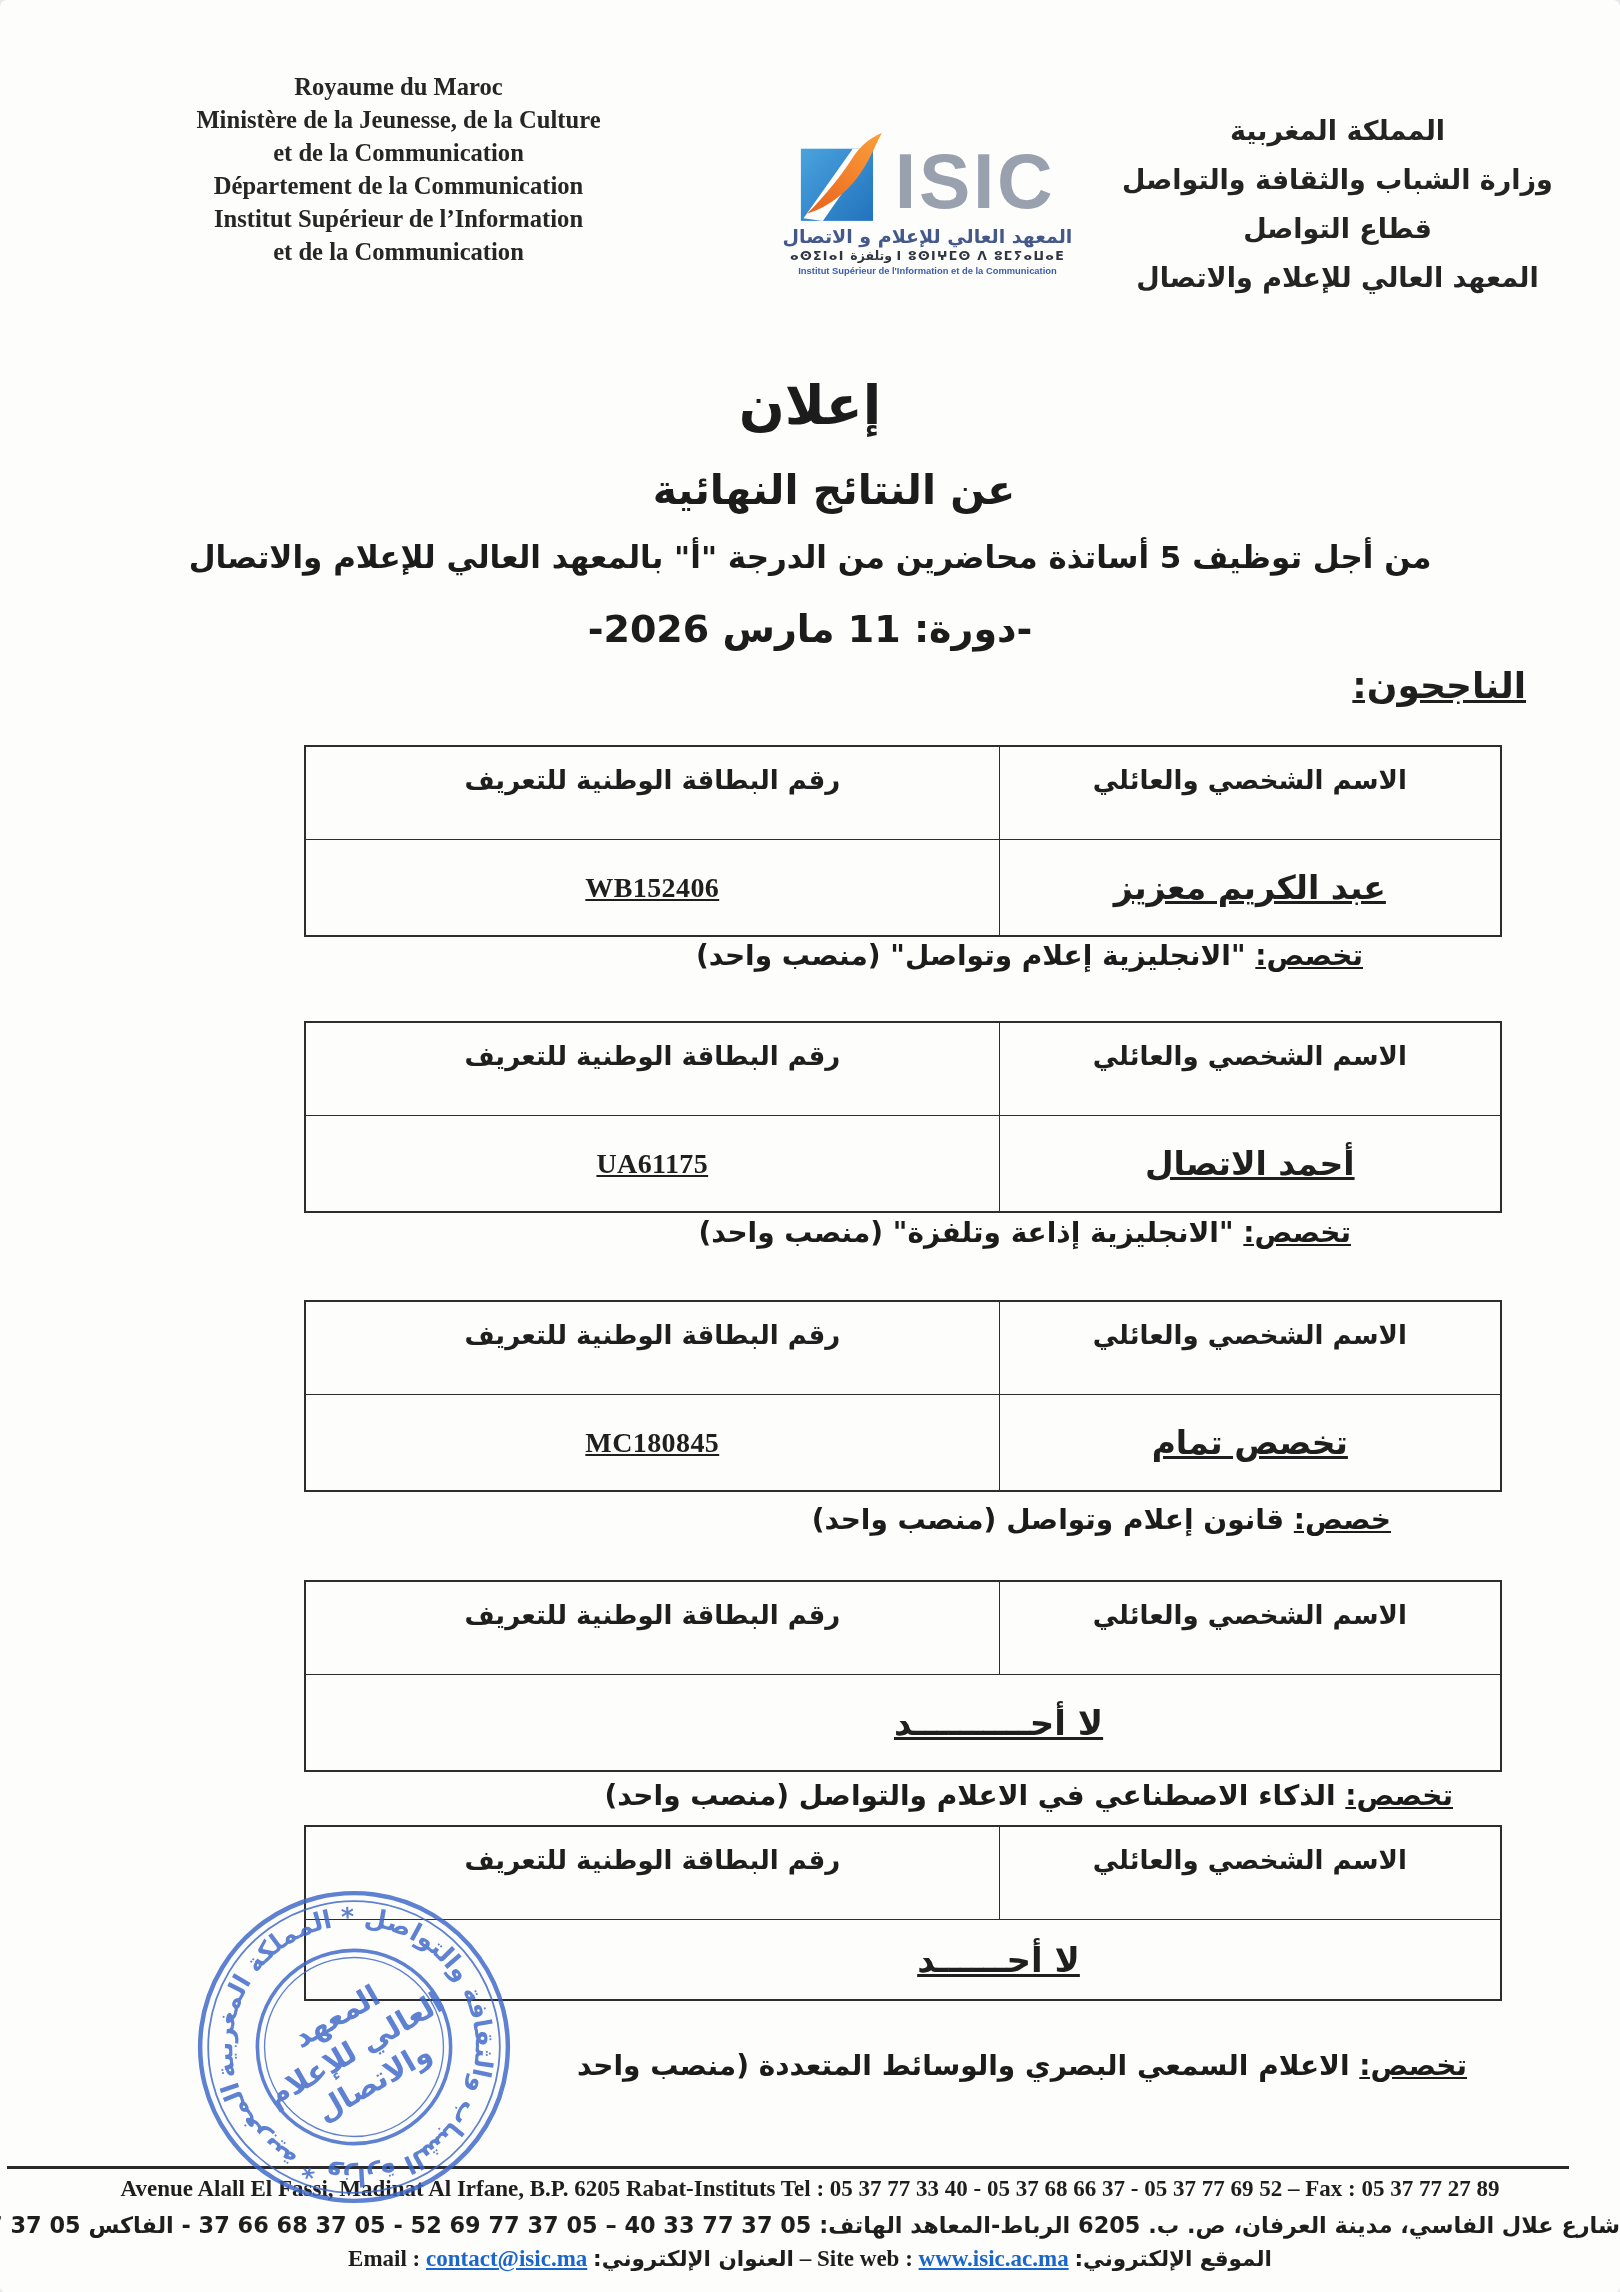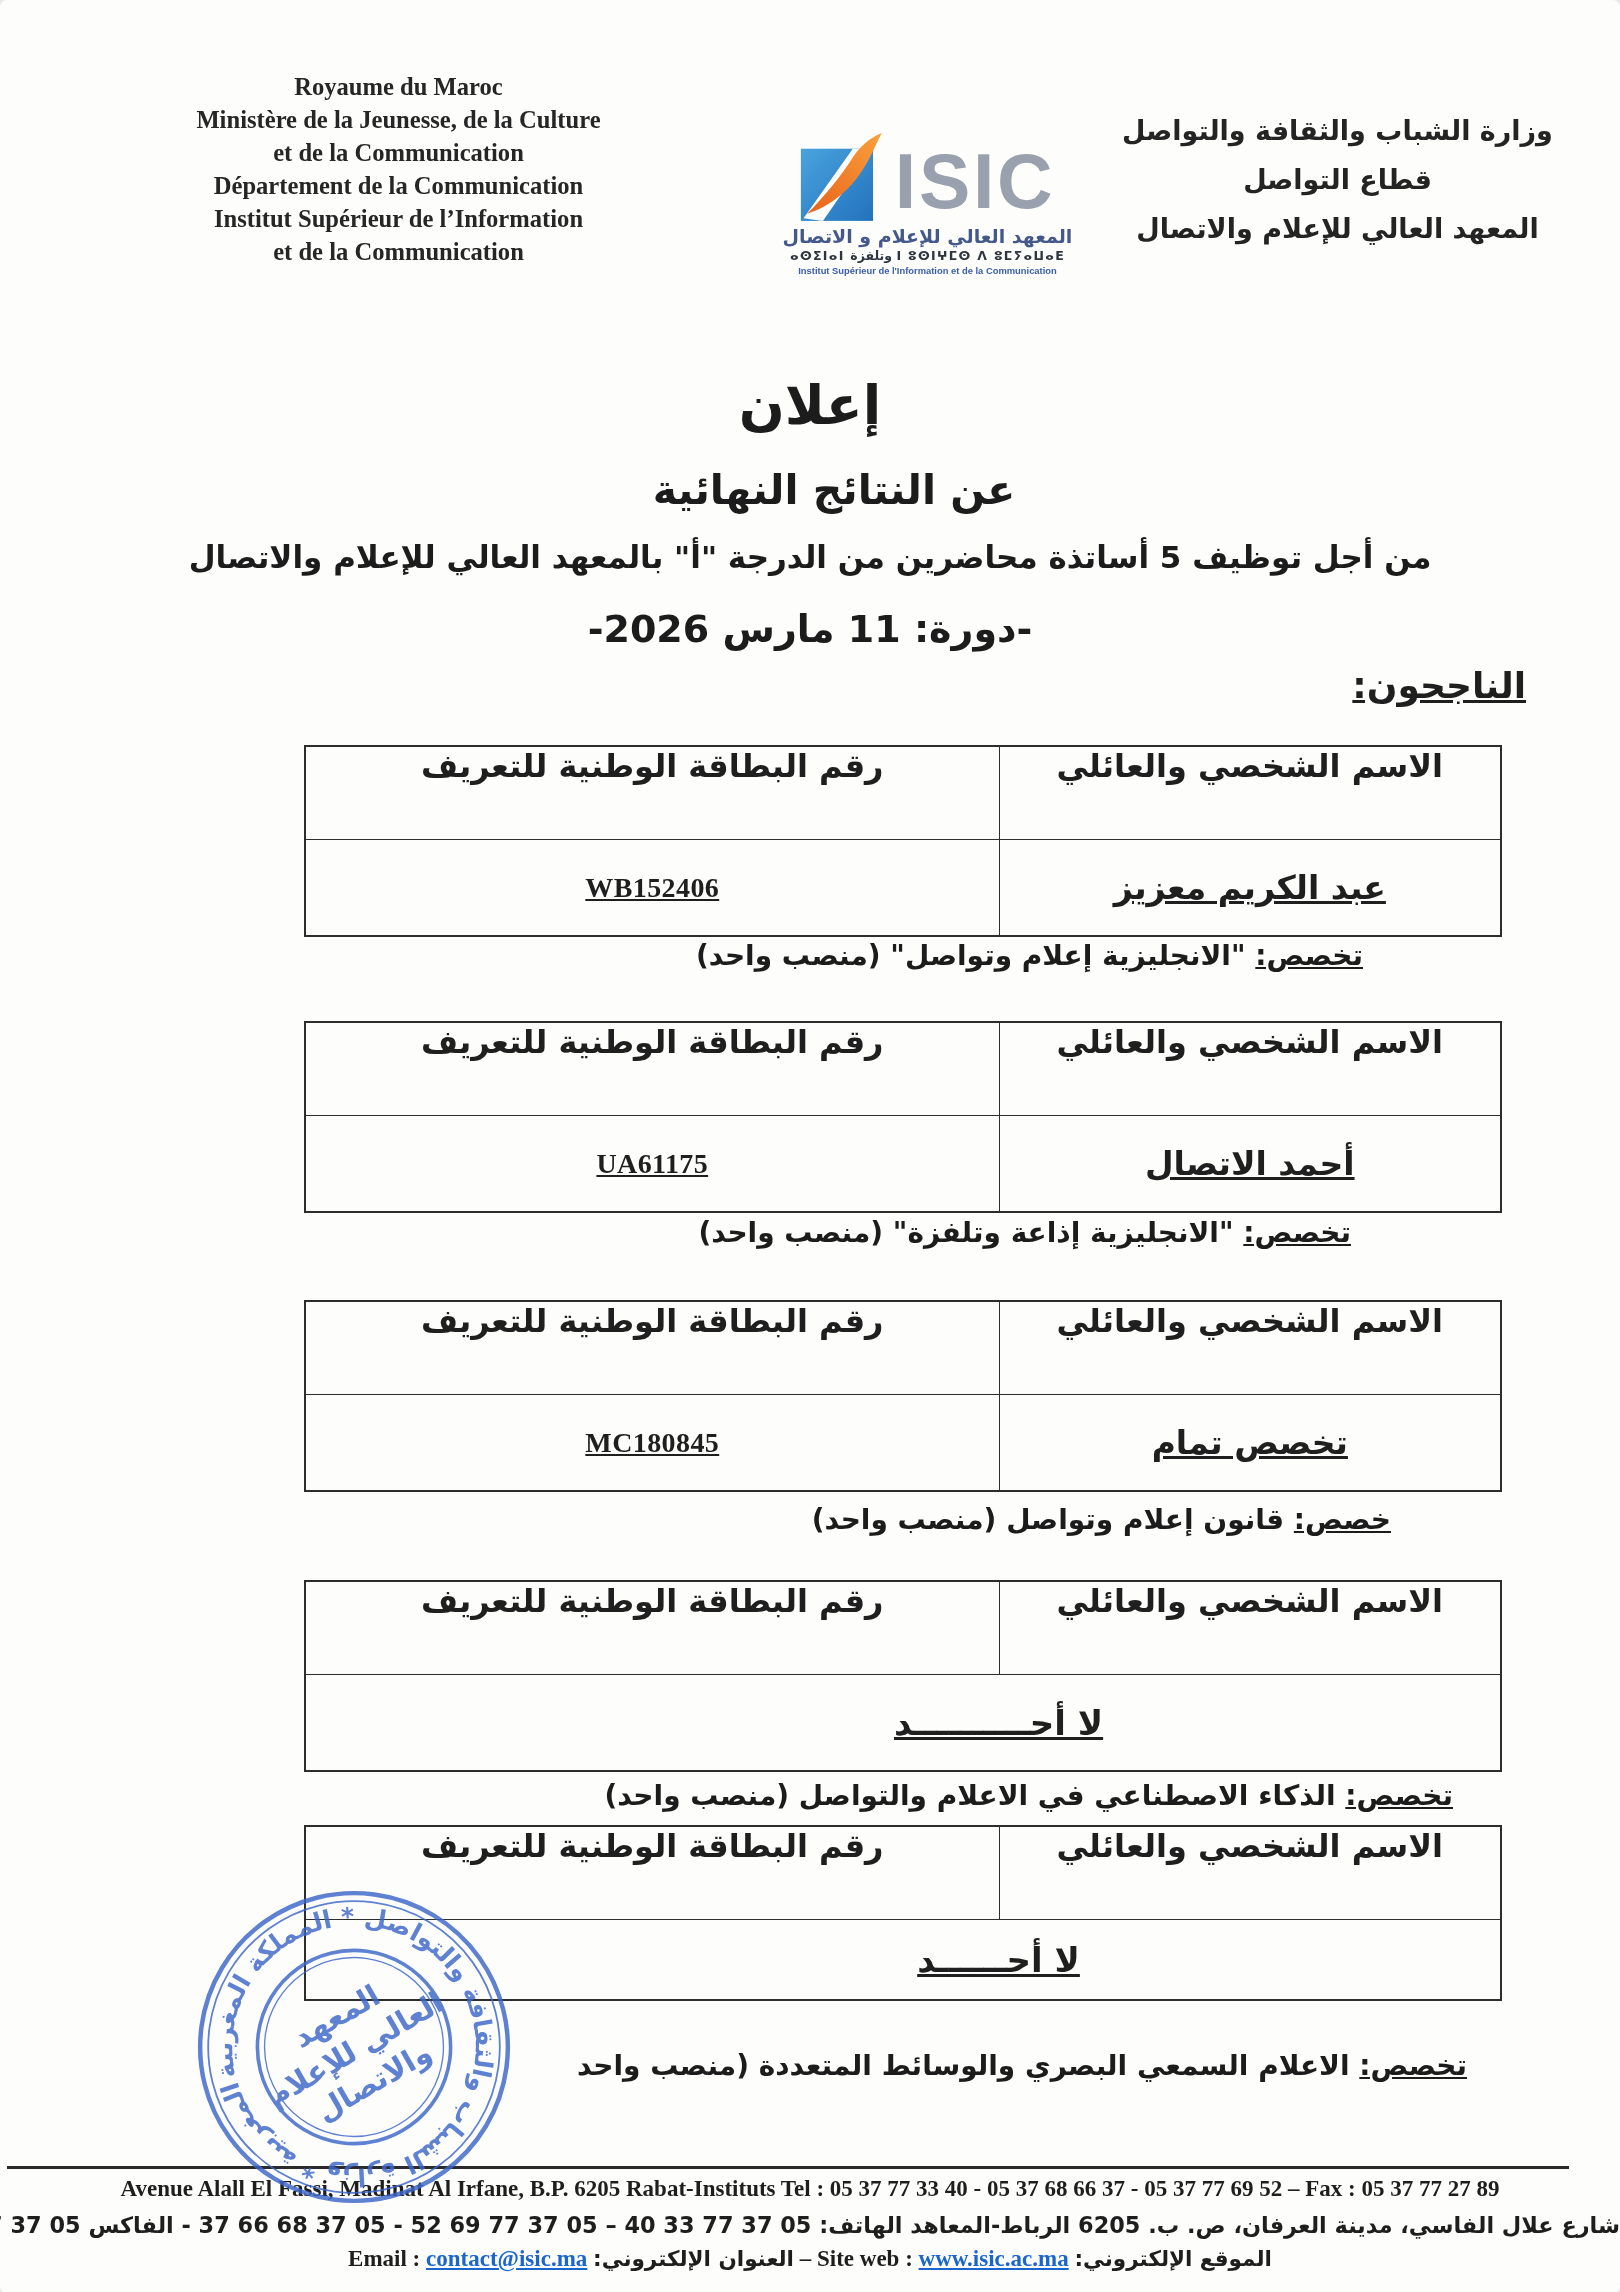--- a/index.html
+++ b/index.html
@@ -108,6 +108,7 @@
   </div>
 
   <div class="hdr-ar">
+    <div>المملكة المغربية</div>
     <div>وزارة الشباب والثقافة والتواصل</div>
     <div>قطاع التواصل</div>
     <div>المعهد العالي للإعلام والاتصال</div>

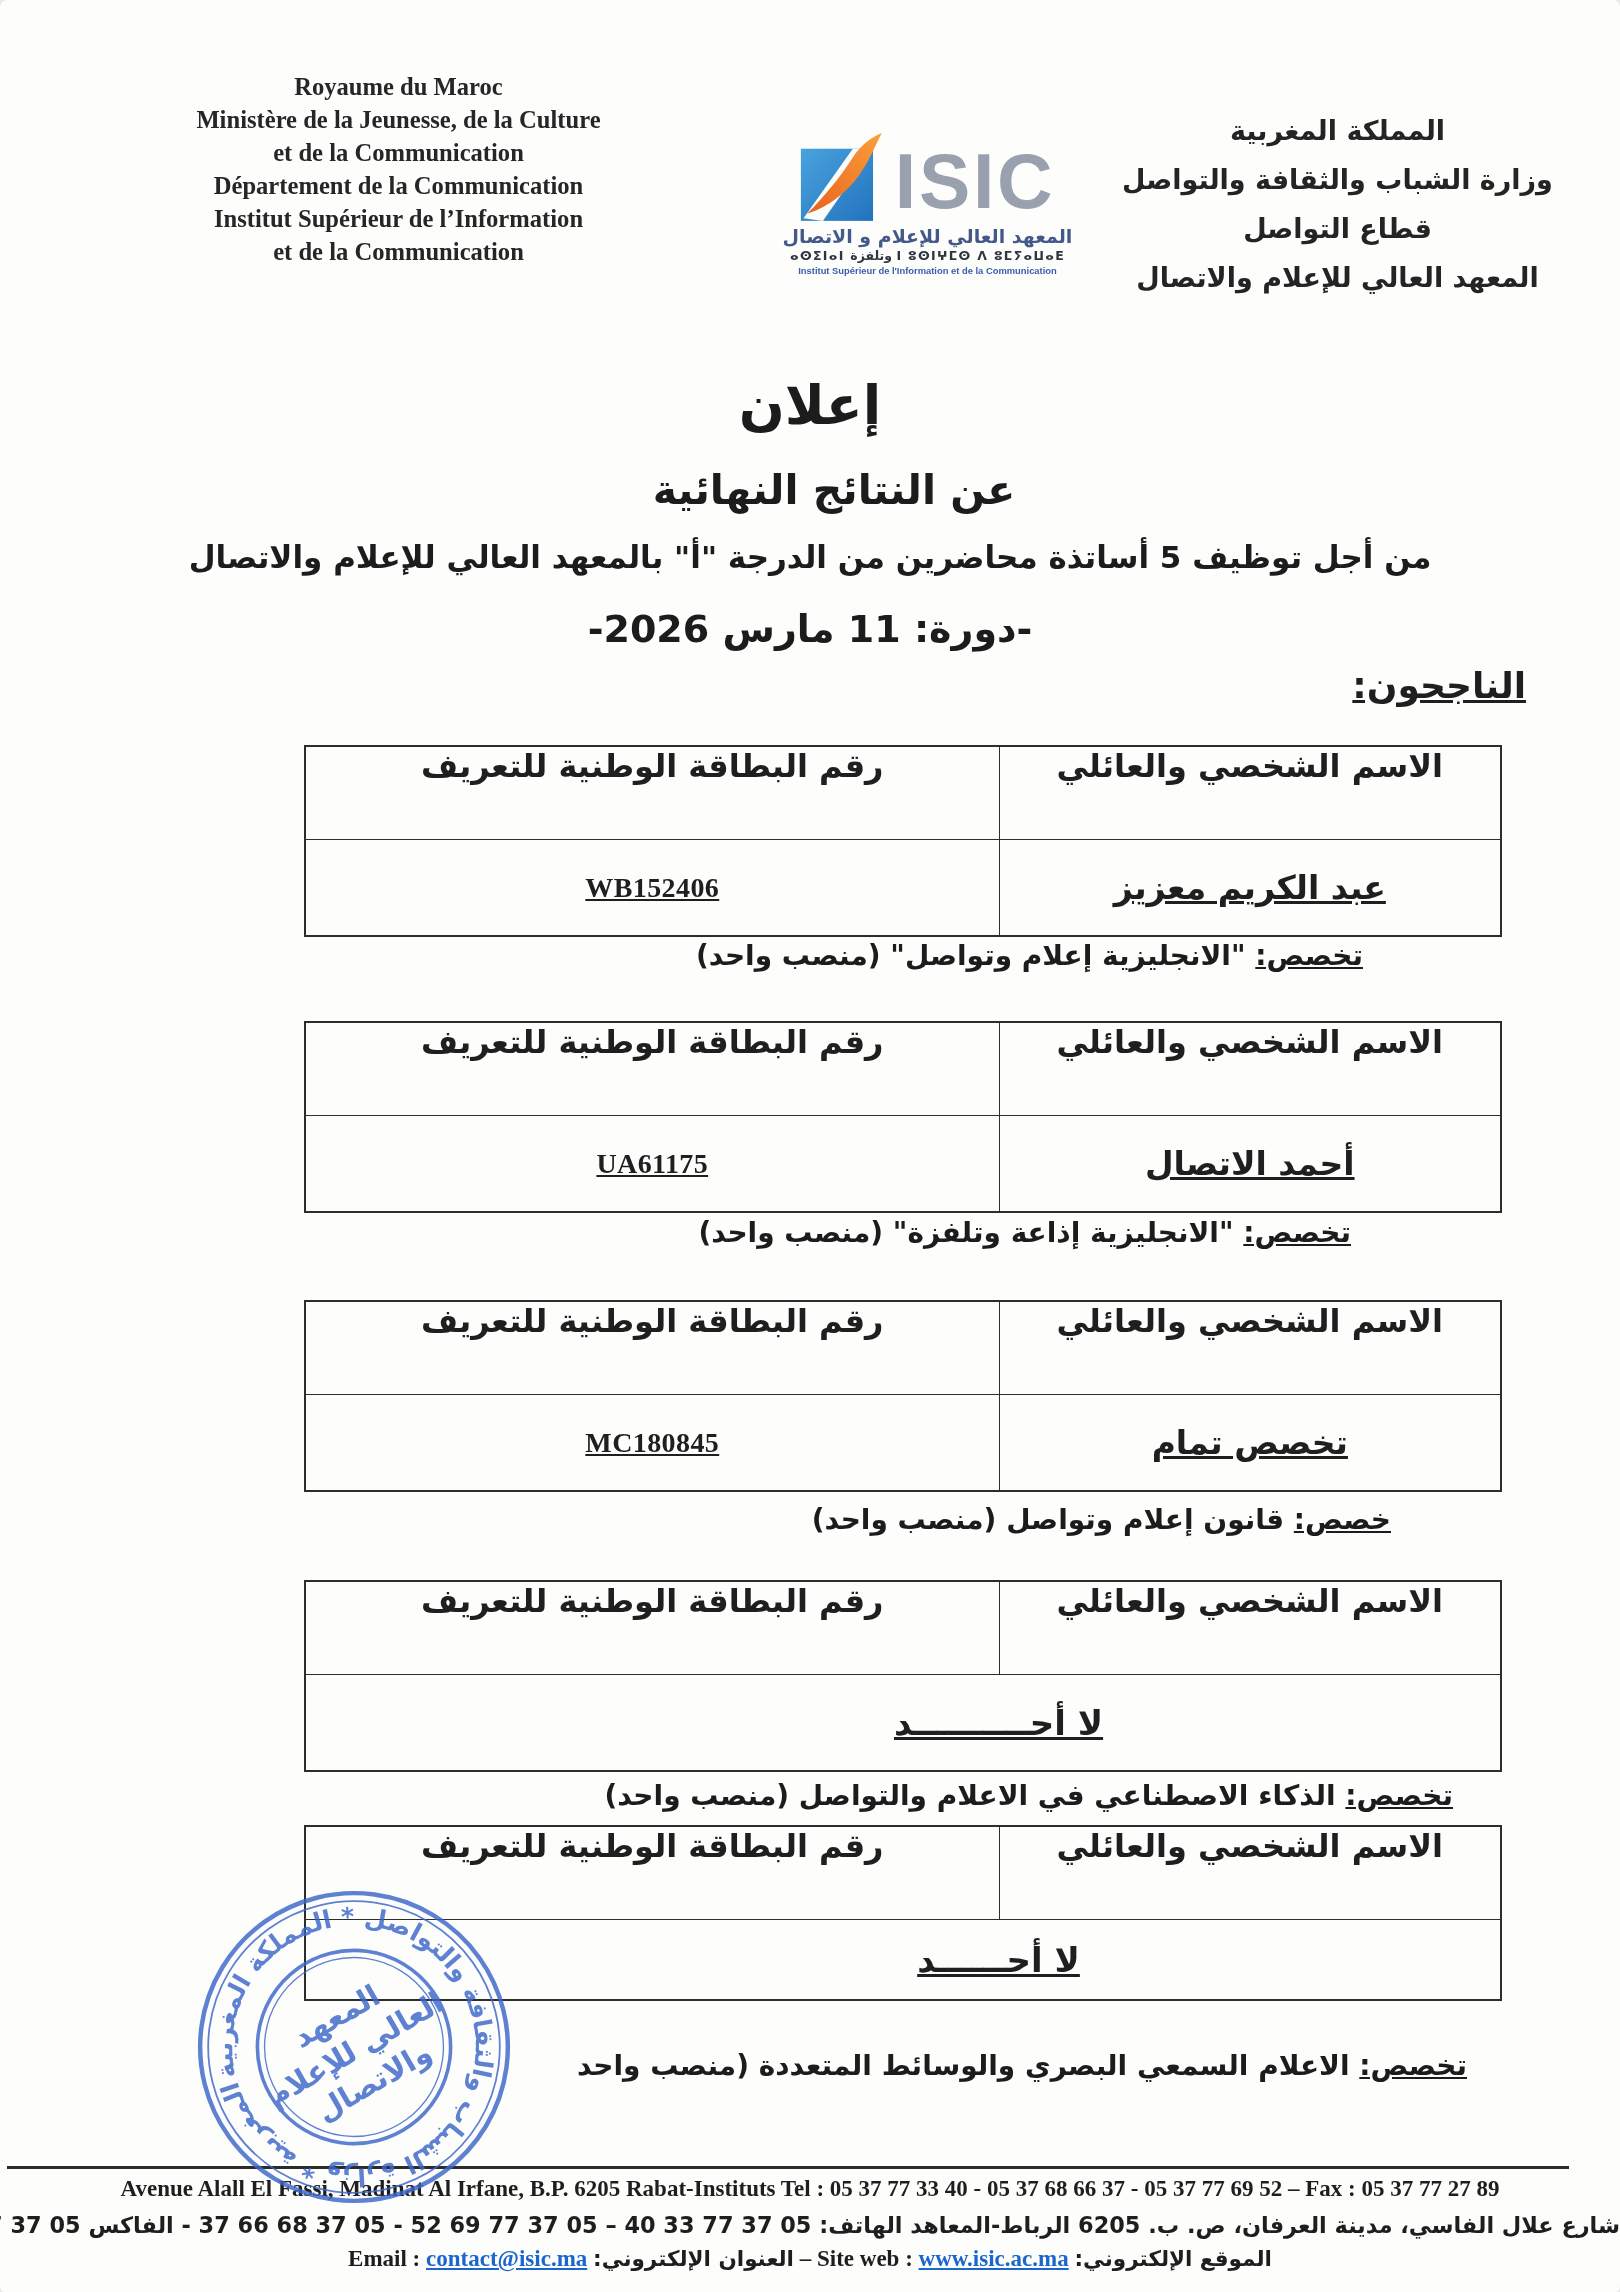--- a/index.html
+++ b/index.html
@@ -43,7 +43,7 @@
   .cell{box-sizing:border-box;display:flex;justify-content:center;}
   .cell-name{width:42%;border-left:1.8px solid #2d2d2d;}
   .cell-id{width:58%;}
-  .hcell{align-items:flex-start;font-weight:bold;font-size:32px;}
+  .hcell{align-items:flex-start;padding-top:18px;font-weight:bold;font-size:26px;}
   .dcell{align-items:center;text-decoration:underline;}
   .d-name{font-weight:bold;font-size:33px;}
   .d-id{font-family:"Liberation Serif",serif;font-weight:bold;font-size:28px;letter-spacing:0.4px;}

